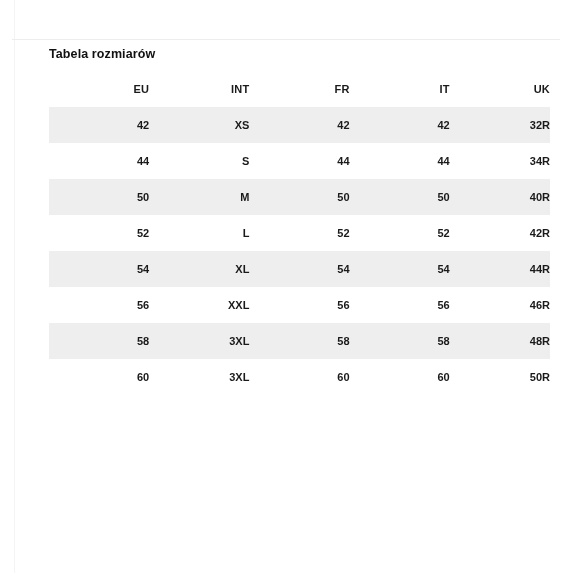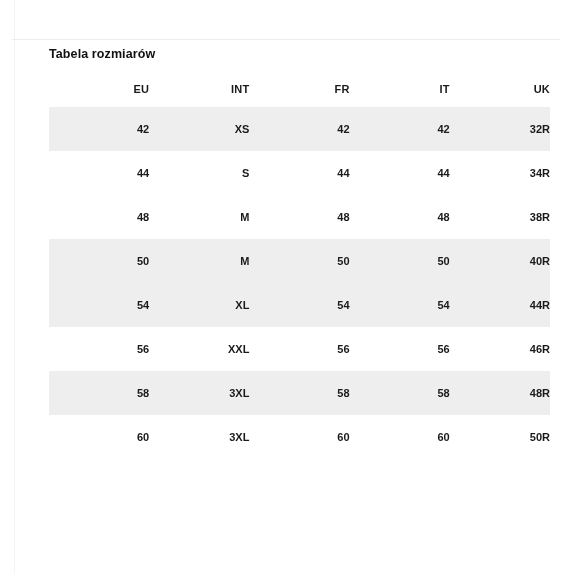--- a/index.html
+++ b/index.html
@@ -89,7 +89,7 @@
   }
 
   .size-table tbody tr {
-    height: 44px;
+    height: 36px;
   }
 
   .size-table tbody tr.row-shaded td {

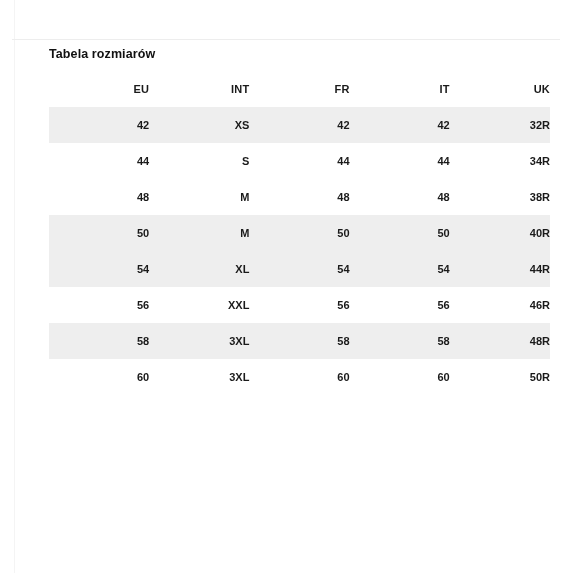--- a/index.html
+++ b/index.html
@@ -142,13 +142,6 @@
         <td>44</td>
         <td>34R</td>
       </tr>
-      <tr class="row-plain">
-        <td>48</td>
-        <td>M</td>
-        <td>48</td>
-        <td>48</td>
-        <td>38R</td>
-      </tr>
       <tr class="row-shaded">
         <td>50</td>
         <td>M</td>

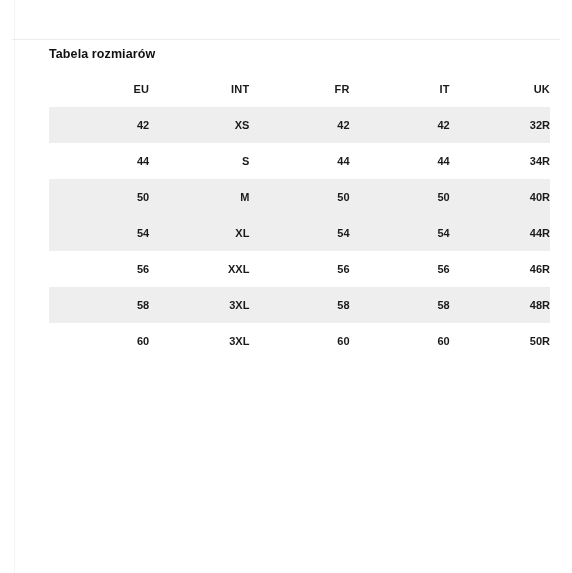--- a/index.html
+++ b/index.html
@@ -149,6 +149,13 @@
         <td>50</td>
         <td>40R</td>
       </tr>
+      <tr class="row-plain">
+        <td>52</td>
+        <td>L</td>
+        <td>52</td>
+        <td>52</td>
+        <td>42R</td>
+      </tr>
       <tr class="row-shaded">
         <td>54</td>
         <td>XL</td>

